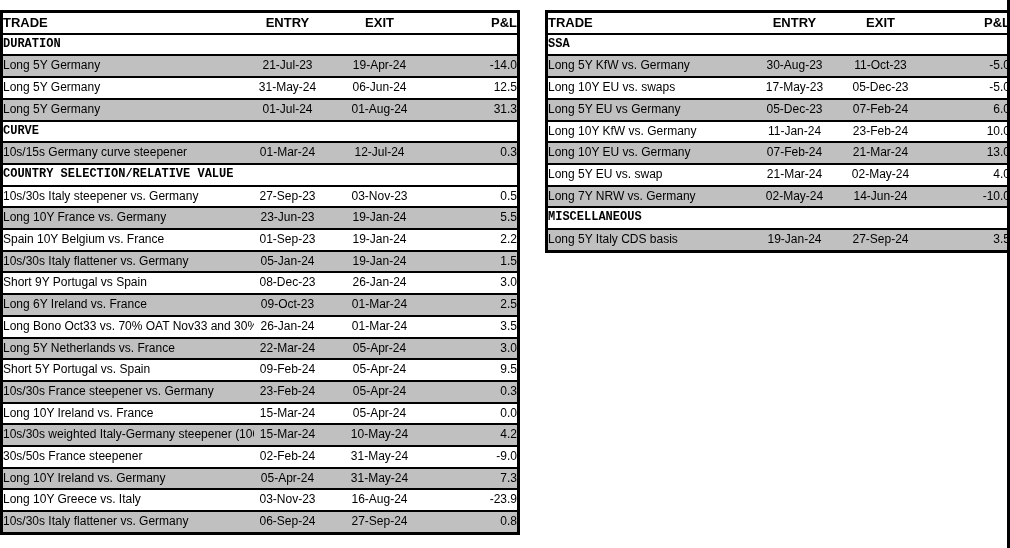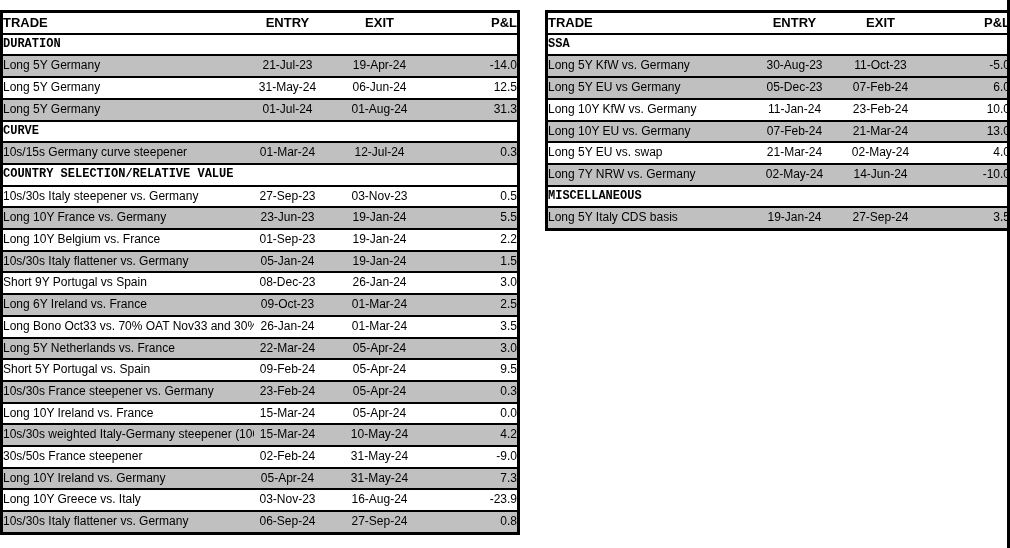--- a/index.html
+++ b/index.html
@@ -232,6 +232,12 @@
         <td class="c-exit">11-Oct-23</td>
         <td class="c-pnl">-5.0</td>
       </tr>
+      <tr>
+        <td class="c-trade">Long 10Y EU vs. swaps</td>
+        <td class="c-entry">17-May-23</td>
+        <td class="c-exit">05-Dec-23</td>
+        <td class="c-pnl">-5.0</td>
+      </tr>
       <tr class="shaded">
         <td class="c-trade">Long 5Y EU vs Germany</td>
         <td class="c-entry">05-Dec-23</td>

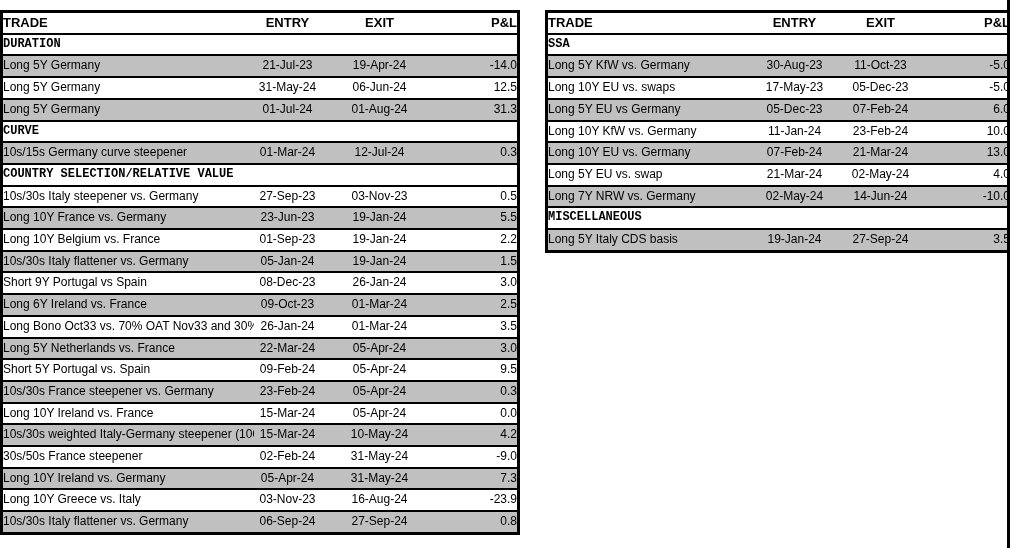--- a/index.html
+++ b/index.html
@@ -123,7 +123,7 @@
         <td class="c-pnl">5.5</td>
       </tr>
       <tr>
-        <td class="c-trade">Long 10Y Belgium vs. France</td>
+        <td class="c-trade">Spain 10Y Belgium vs. France</td>
         <td class="c-entry">01-Sep-23</td>
         <td class="c-exit">19-Jan-24</td>
         <td class="c-pnl">2.2</td>

